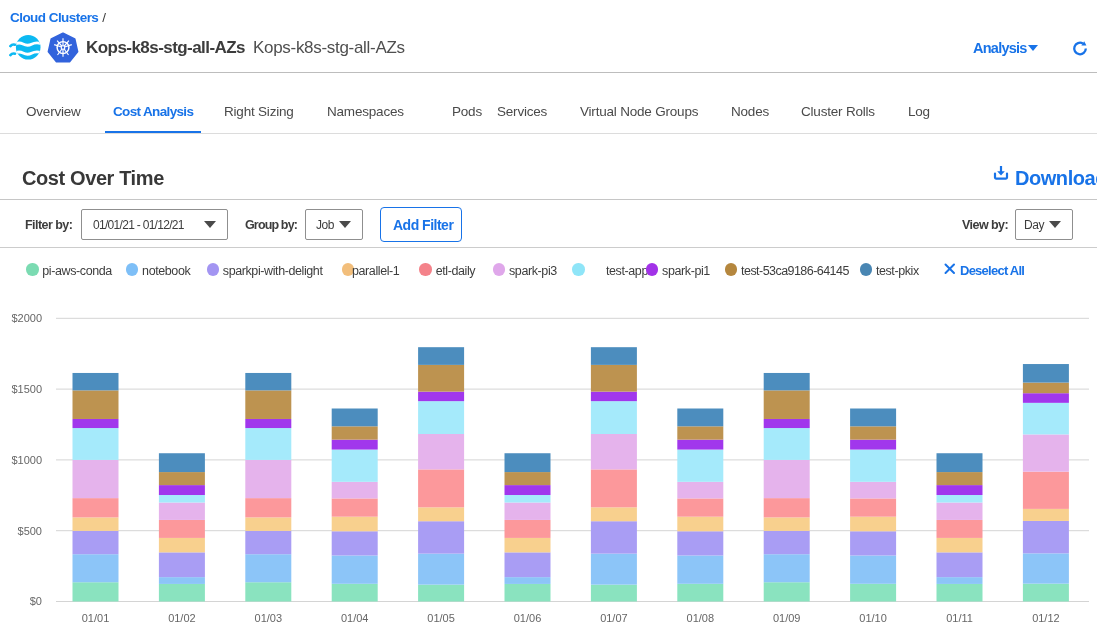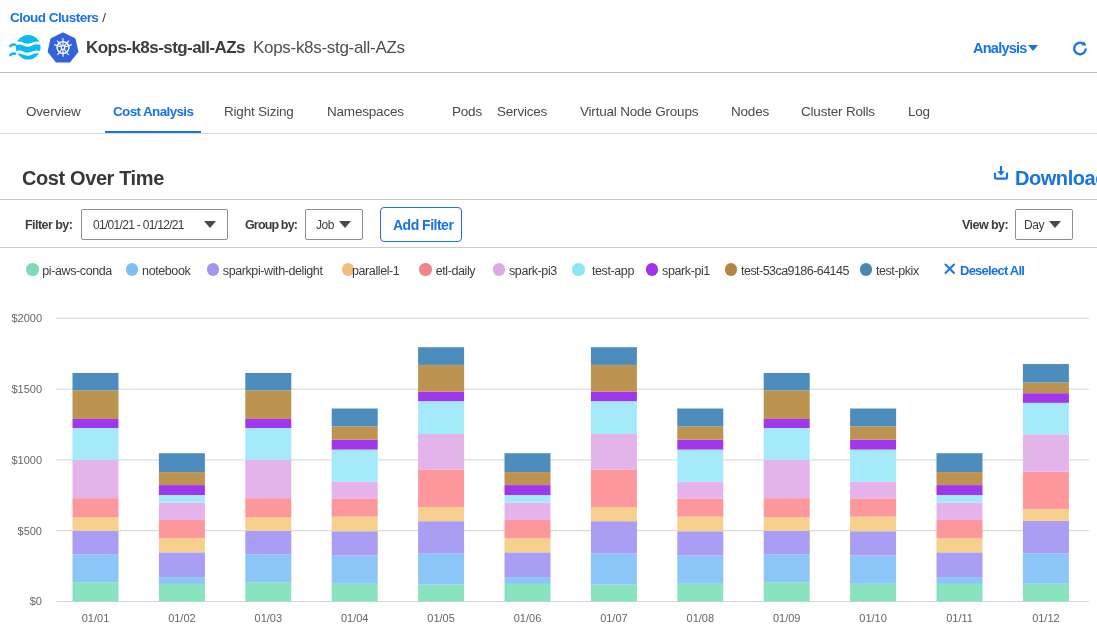--- a/index.html
+++ b/index.html
@@ -137,7 +137,7 @@
 <span class="ldot" style="left:492.7px;background:#DFA7EA"></span>
 <span class="llab" style="left:509.0px;">spark-pi3</span>
 <span class="ldot" style="left:572.2px;background:#8FE5F8"></span>
-<span class="llab" style="left:592px;text-align:right;">test-app</span>
+<span class="llab" style="left:606px;text-align:right;">test-app</span>
 <span class="ldot" style="left:645.8px;background:#A232E8"></span>
 <span class="llab" style="left:662.0999999999999px;">spark-pi1</span>
 <span class="ldot" style="left:724.8px;background:#B5873E"></span>

